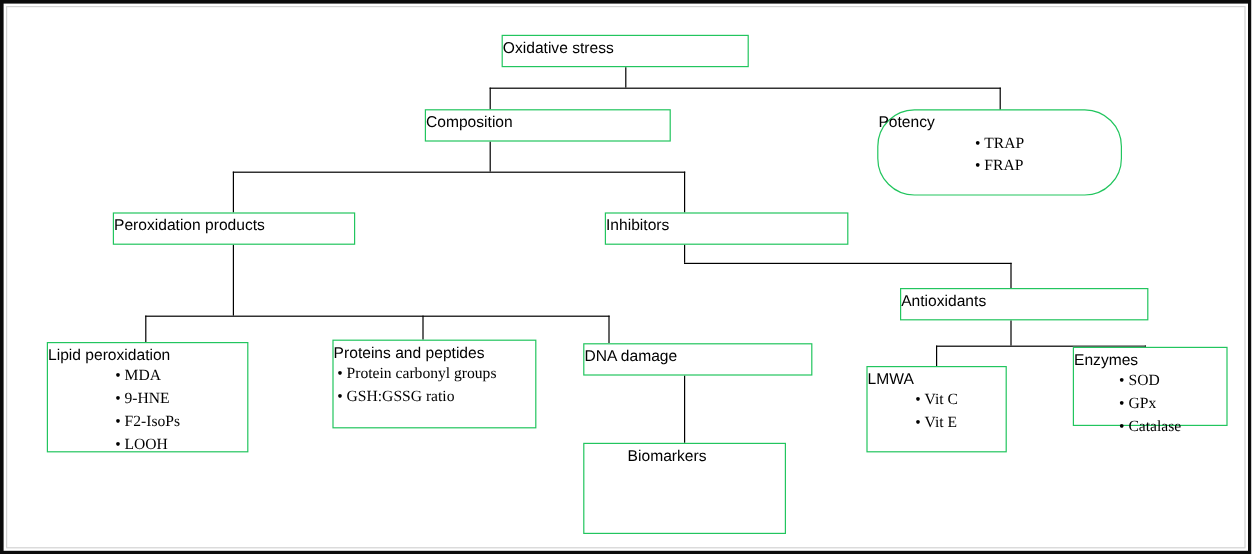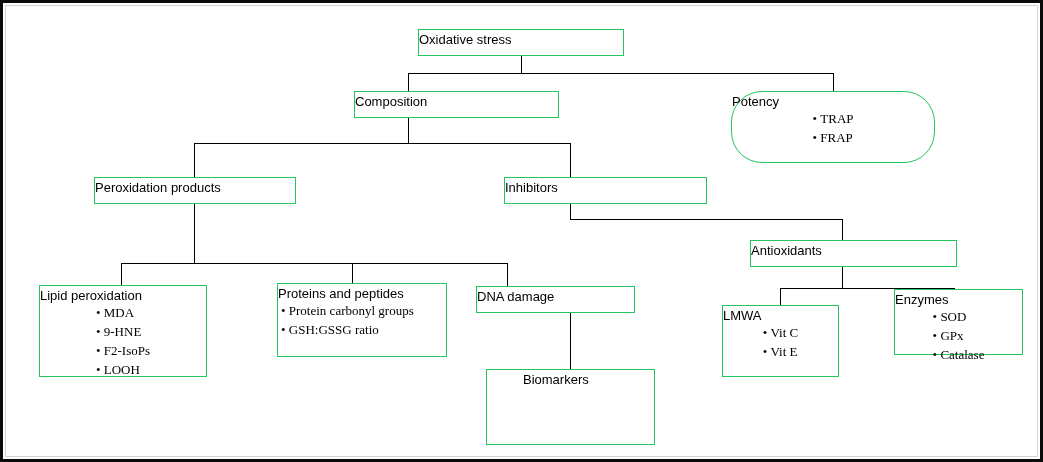--- a/index.html
+++ b/index.html
@@ -170,7 +170,7 @@
     </ul>
   </div>
 
-  <div class="node" style="left:476px; top:286px; width:159px; height:27px;">
+  <div class="node" style="left:486px; top:286px; width:191px; height:27px;">
     <div class="title">DNA damage</div>
   </div>
 

